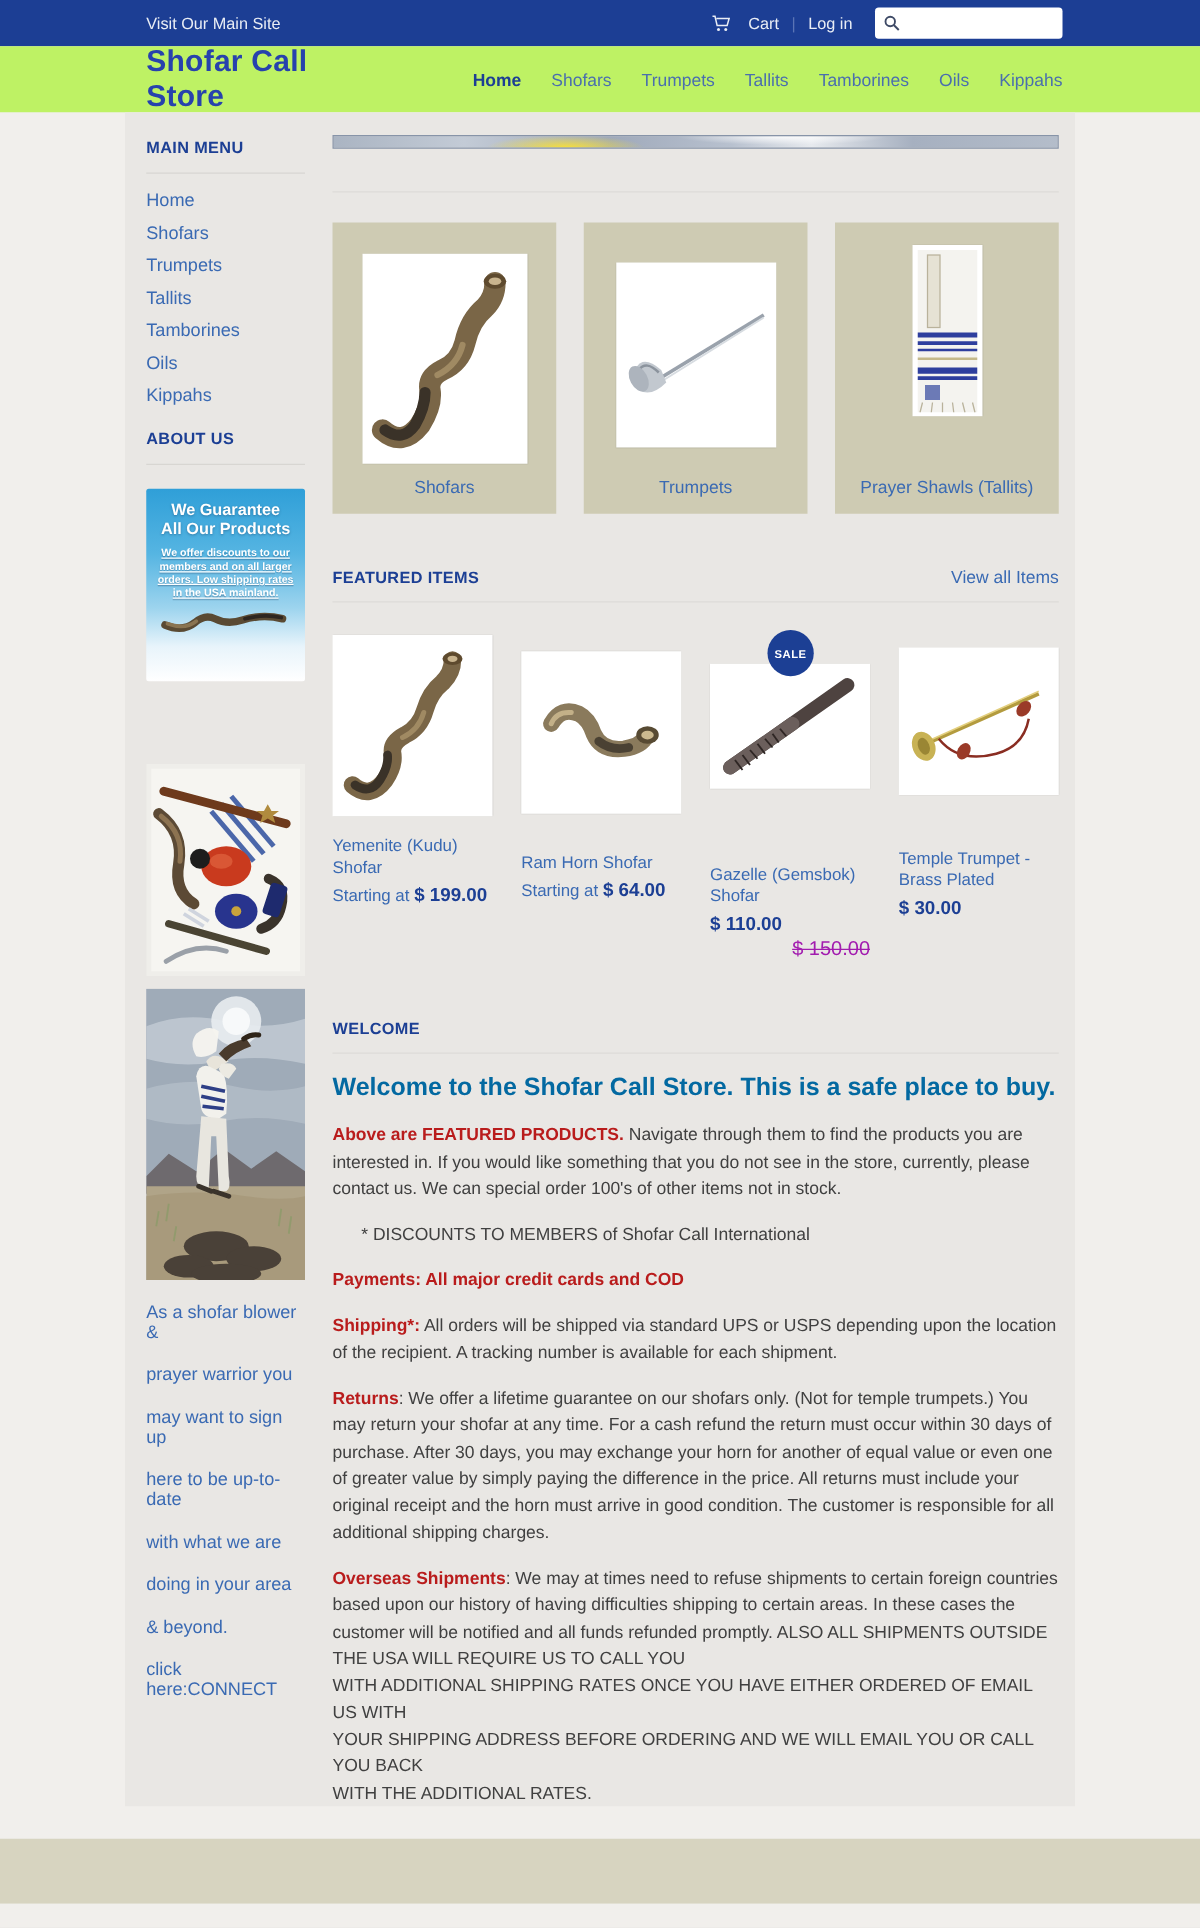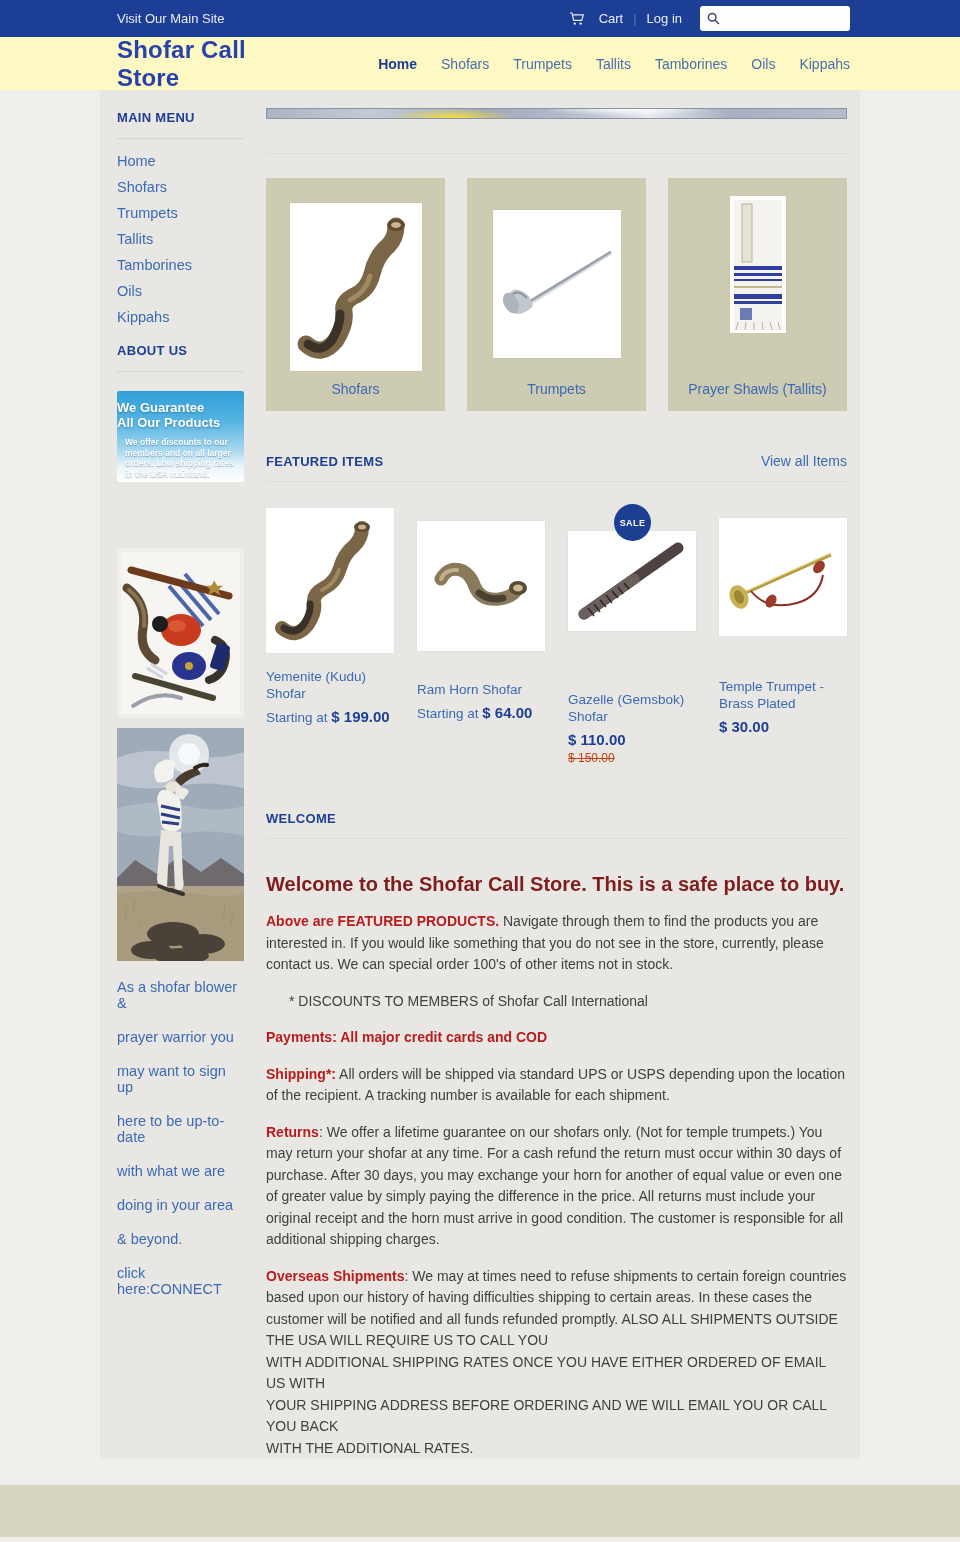--- a/index.html
+++ b/index.html
@@ -16,7 +16,7 @@
   .searchbox input { border:none; outline:none; width:110px; font-size:12px; background:transparent; }
 
   
-  .header { background:#fef9c3; height:53px; display:flex; align-items:center; padding:0 110px 0 117px; }
+  .header { background:#bef264; height:53px; display:flex; align-items:center; padding:0 110px 0 117px; }
   .logo { color:#2742ad; font-size:24px; font-weight:bold; letter-spacing:.2px; text-decoration:none; }
   .mainnav { display:flex; gap:24px; margin-left:66px; }
   .mainnav a { font-size:14px; color:#4a6fae; text-decoration:none; }

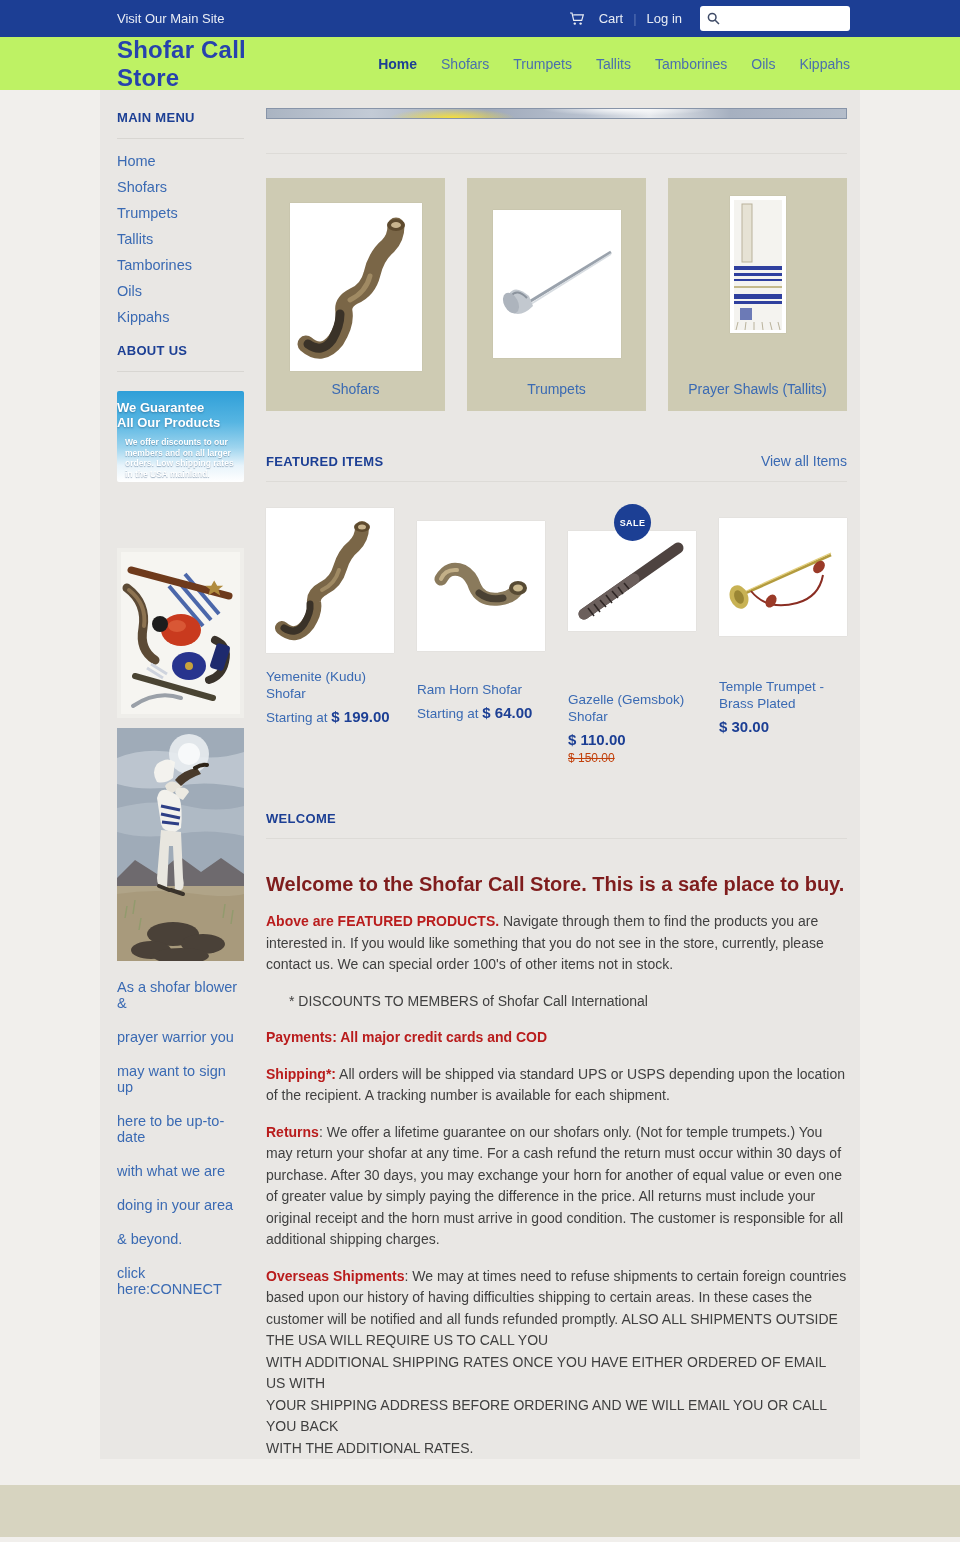--- a/index.html
+++ b/index.html
@@ -32,7 +32,7 @@
   .side-rule { border:none; border-top:1px solid #d8d6d2; margin:13px 0 14px; }
   .side-menu a { display:block; color:#3a6ab3; font-size:14.5px; text-decoration:none; margin-bottom:10px; }
   .about-block { margin-top:18px; }
-  .g-banner { width:127px; height:91px; margin-top:19px; background:linear-gradient(180deg,#2f9fd8 0%, #56b5e2 34%, #9dd4ee 62%, #e8f4fb 82%, #ffffff 100%); border-radius:2px; overflow:hidden; text-align:left; }
+  .g-banner { width:127px; height:154px; margin-top:19px; background:linear-gradient(180deg,#2f9fd8 0%, #56b5e2 34%, #9dd4ee 62%, #e8f4fb 82%, #ffffff 100%); border-radius:2px; overflow:hidden; text-align:center; }
   .g-banner .g-t { color:#fff; font-weight:bold; font-size:13px; line-height:15px; padding-top:9px; text-shadow:0 1px 2px rgba(20,60,100,.45); }
   .g-banner .g-b { color:#fff; font-weight:bold; font-size:8.5px; line-height:10.5px; padding:7px 8px 0; text-shadow:0 1px 1px rgba(20,60,100,.4); }
   .g-banner svg { display:block; margin:4px auto 0; }

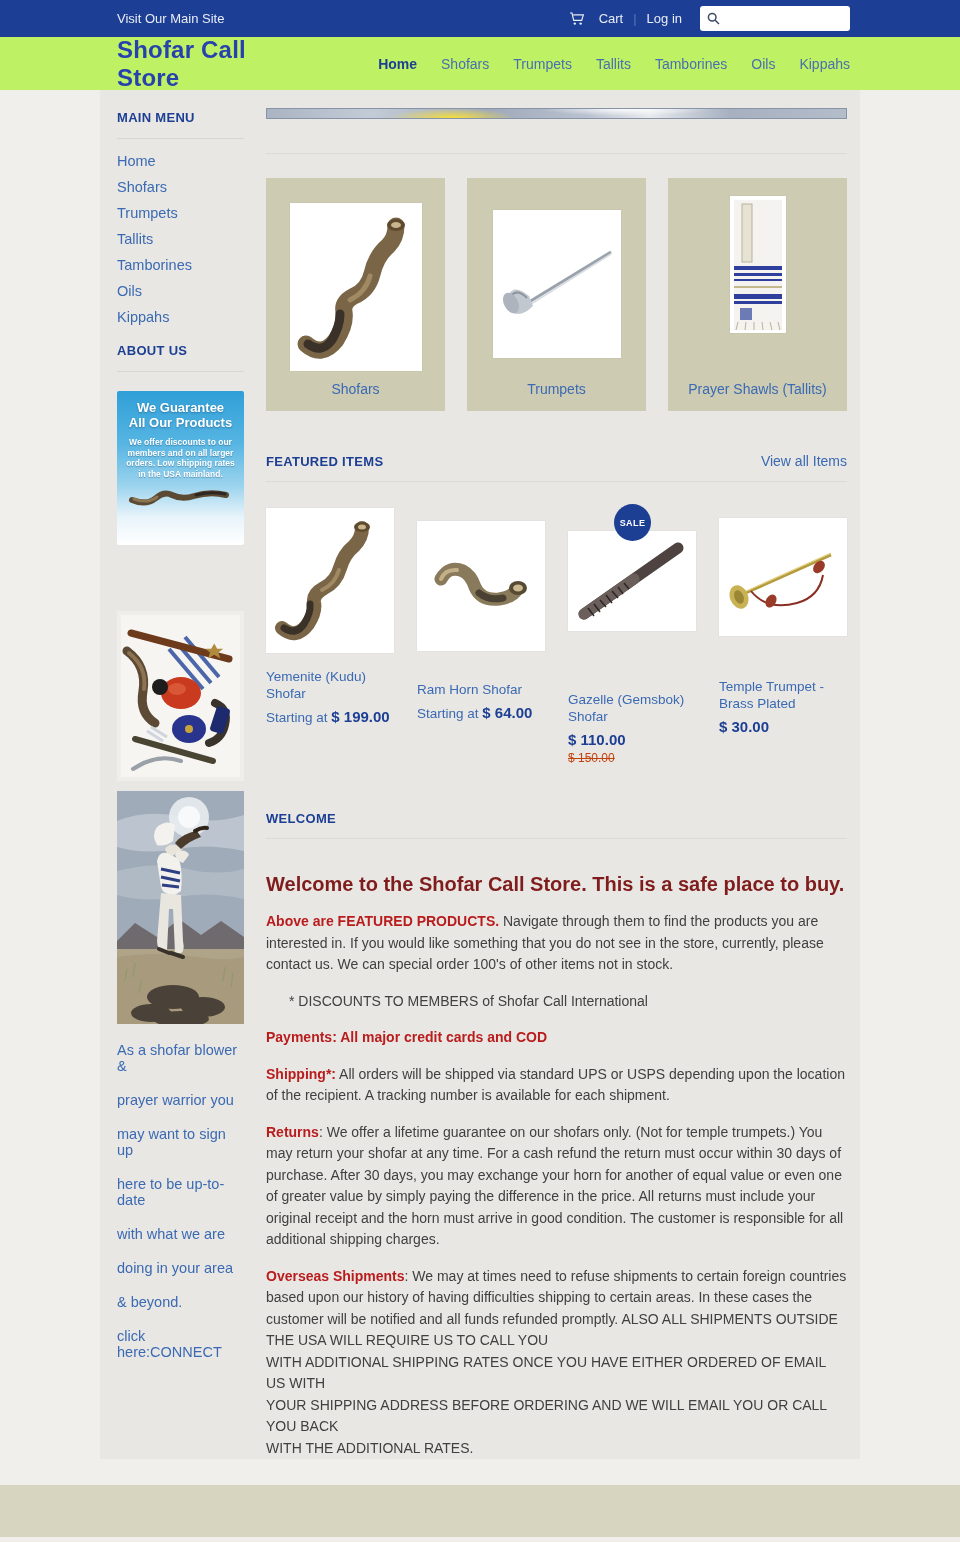--- a/index.html
+++ b/index.html
@@ -34,7 +34,7 @@
   .about-block { margin-top:18px; }
   .g-banner { width:127px; height:154px; margin-top:19px; background:linear-gradient(180deg,#2f9fd8 0%, #56b5e2 34%, #9dd4ee 62%, #e8f4fb 82%, #ffffff 100%); border-radius:2px; overflow:hidden; text-align:center; }
   .g-banner .g-t { color:#fff; font-weight:bold; font-size:13px; line-height:15px; padding-top:9px; text-shadow:0 1px 2px rgba(20,60,100,.45); }
-  .g-banner .g-b { color:#fff; font-weight:bold; font-size:8.5px; line-height:10.5px; padding:7px 8px 0; text-shadow:0 1px 1px rgba(20,60,100,.4); }
+  .g-banner .g-b { color:#fff; font-weight:bold; font-size:8.5px; line-height:10.5px; padding:7px 8px 0; text-shadow:0 1px 1px rgba(20,60,100,.4);text-decoration:underline; }
   .g-banner svg { display:block; margin:4px auto 0; }
   .side-img { display:block; margin-top:66px; }
   .side-img2 { display:block; margin-top:10px; }

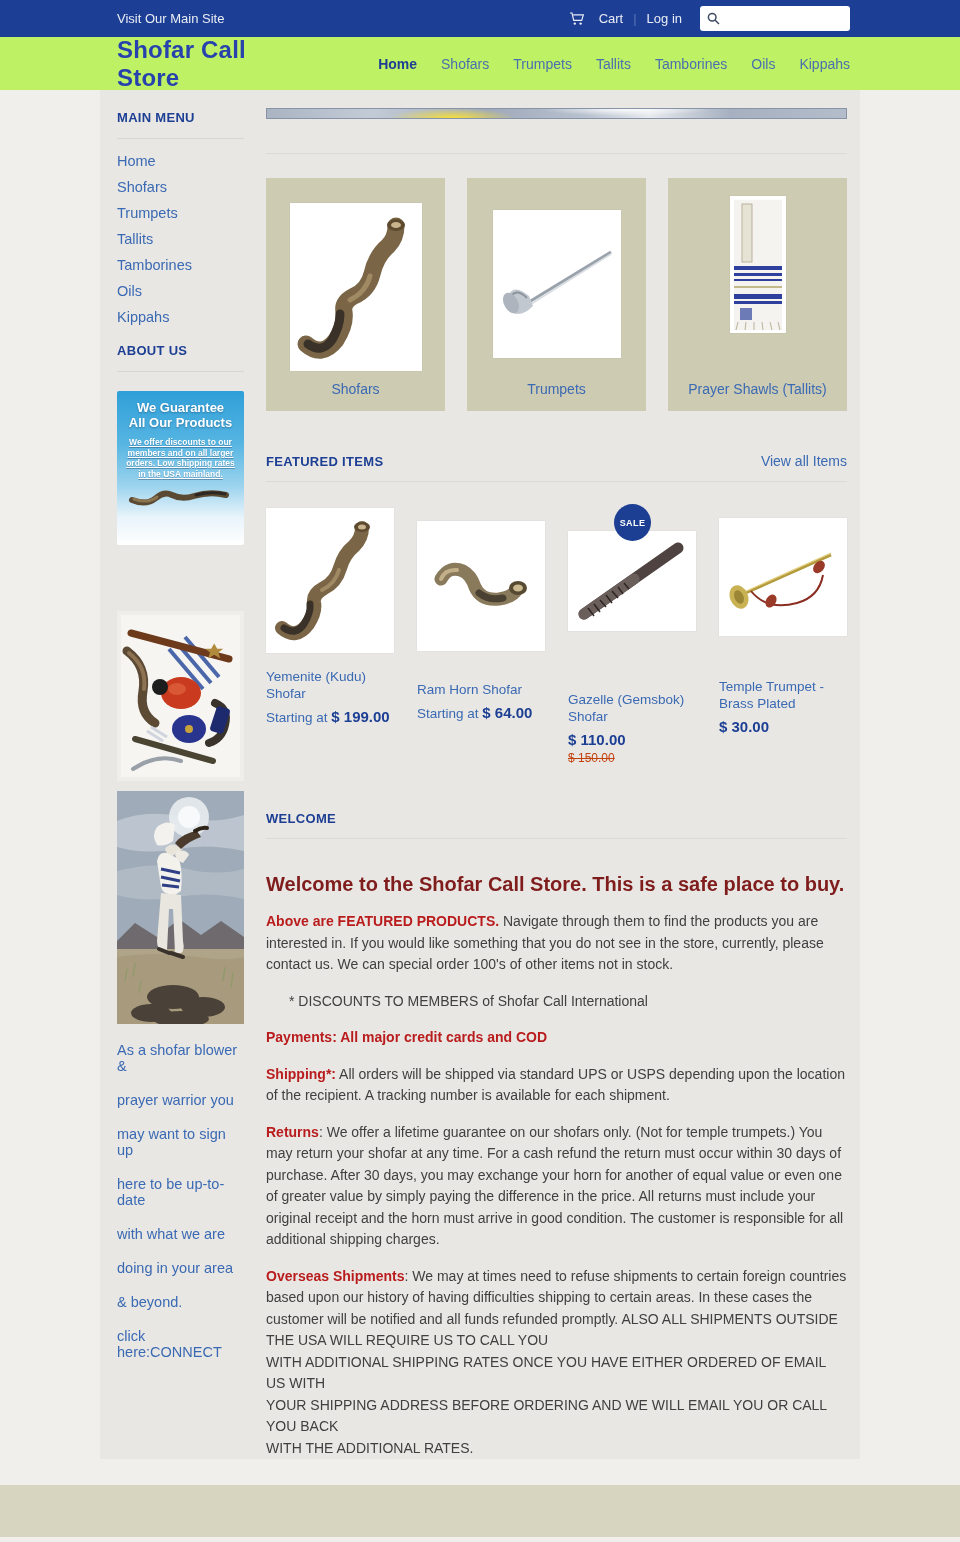--- a/index.html
+++ b/index.html
@@ -66,7 +66,7 @@
   .prod-name { color:#3a6ab3; font-size:13.5px; line-height:17px; margin-top:10px; }
   .prod-priceline { margin-top:6px; font-size:13.5px; color:#3a6ab3; }
   .prod-price { color:#1c3f94; font-size:15px; font-weight:bold; }
-  .prod-compare { color:#c2410c; font-size:12px; text-decoration:line-through; margin-top:3px; }
+  .prod-compare { color:#a21caf; font-size:16px; text-decoration:line-through; margin-top:3px;text-align:right; }
 
   .welcome-sec { margin-top:46px; }
   .welcome-h2 { color:#7f1d1d; font-size:20px; font-weight:bold; margin-top:34px; }

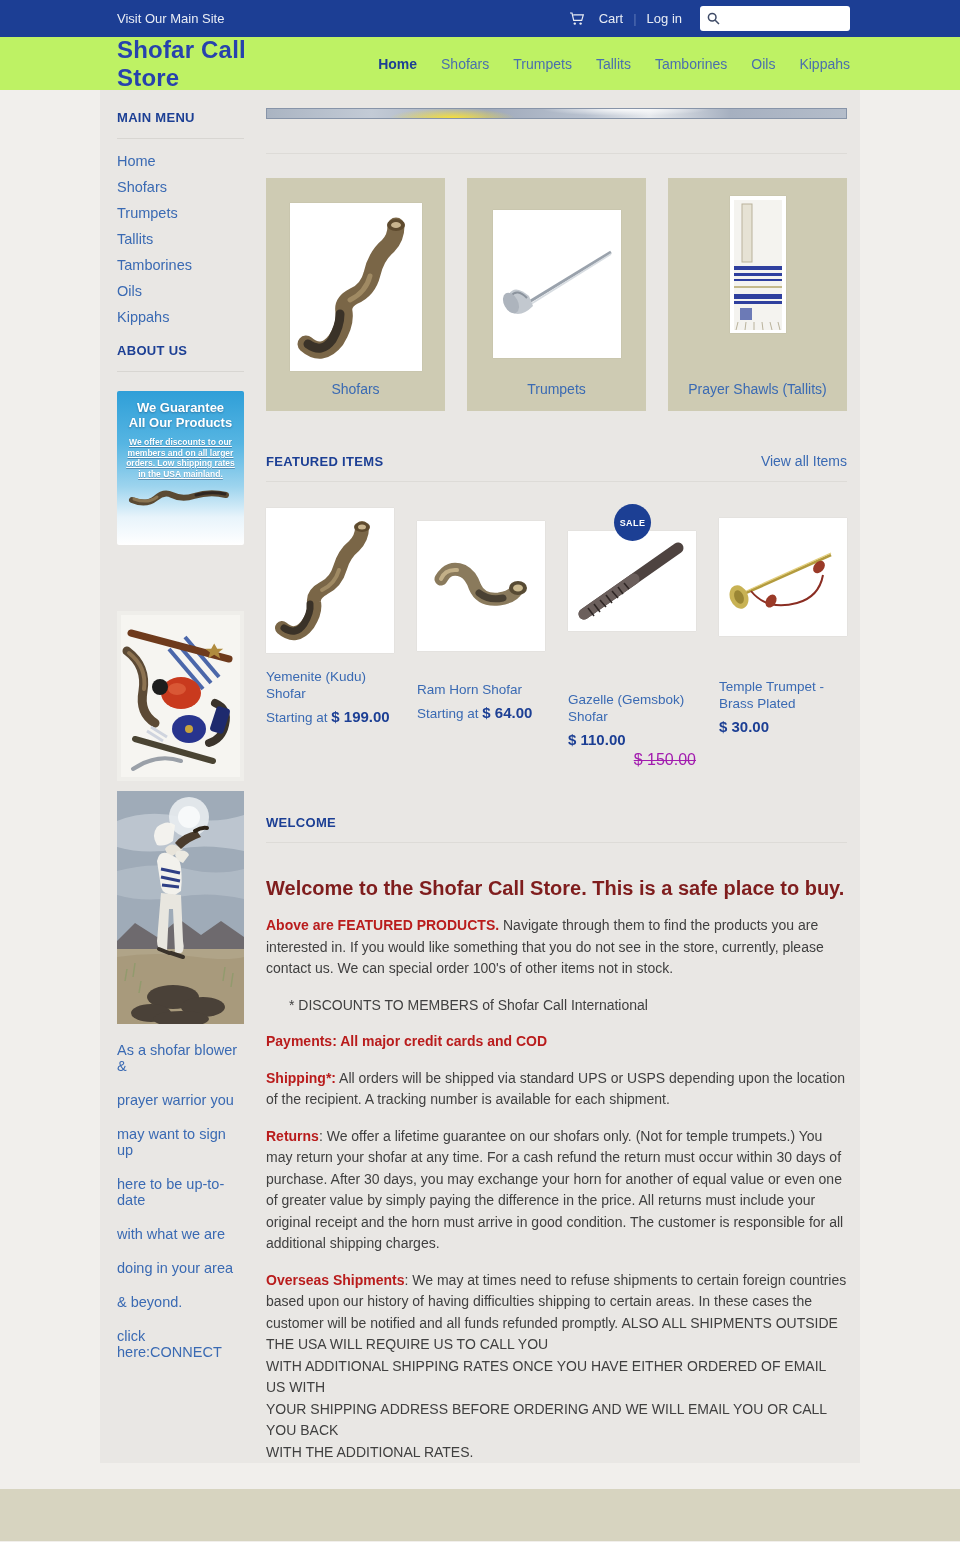--- a/index.html
+++ b/index.html
@@ -69,7 +69,7 @@
   .prod-compare { color:#a21caf; font-size:16px; text-decoration:line-through; margin-top:3px;text-align:right; }
 
   .welcome-sec { margin-top:46px; }
-  .welcome-h2 { color:#7f1d1d; font-size:20px; font-weight:bold; margin-top:34px; }
+  .welcome-h2 { color:#0369a1; font-size:20px; font-weight:bold; margin-top:16px; }
   .welcome-sec p { font-size:14px; line-height:21.5px; color:#404040; margin-top:15px; }
   .preline { white-space:pre-line; }
   .indent { padding-left:23px; }

